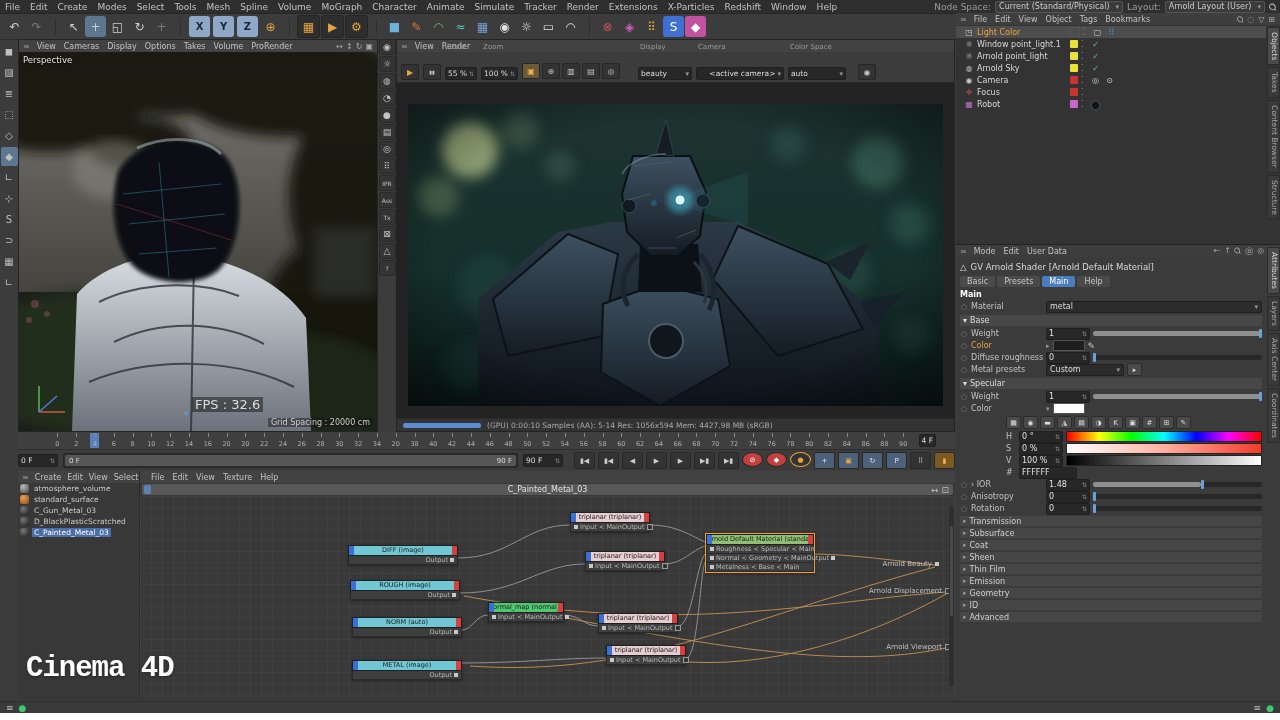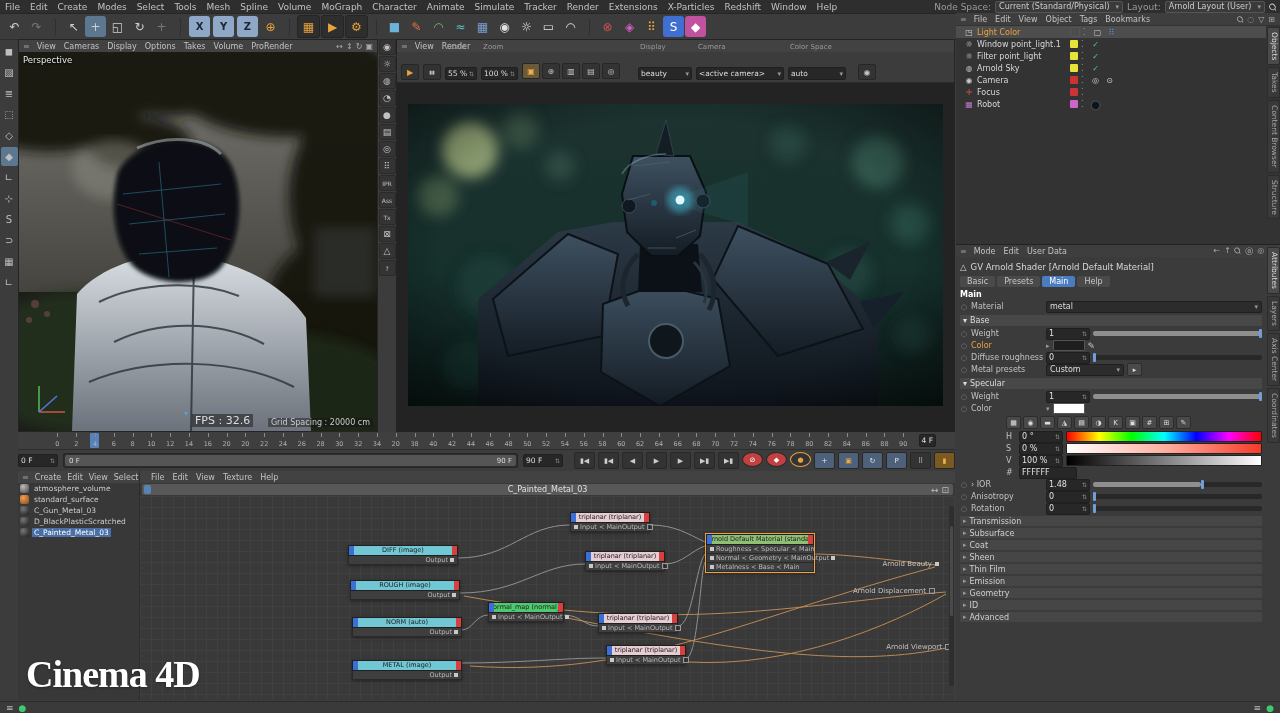--- a/index.html
+++ b/index.html
@@ -861,7 +861,7 @@
 
         <div class="orow">
           <span class="oic">☼</span>
-          <span class="onm">Filter point_light</span>
+          <span class="onm">Arnold point_light</span>
           <span class="odot y"></span>
           <span class="odd">⁚</span>
           <span class="otag green">✓</span>

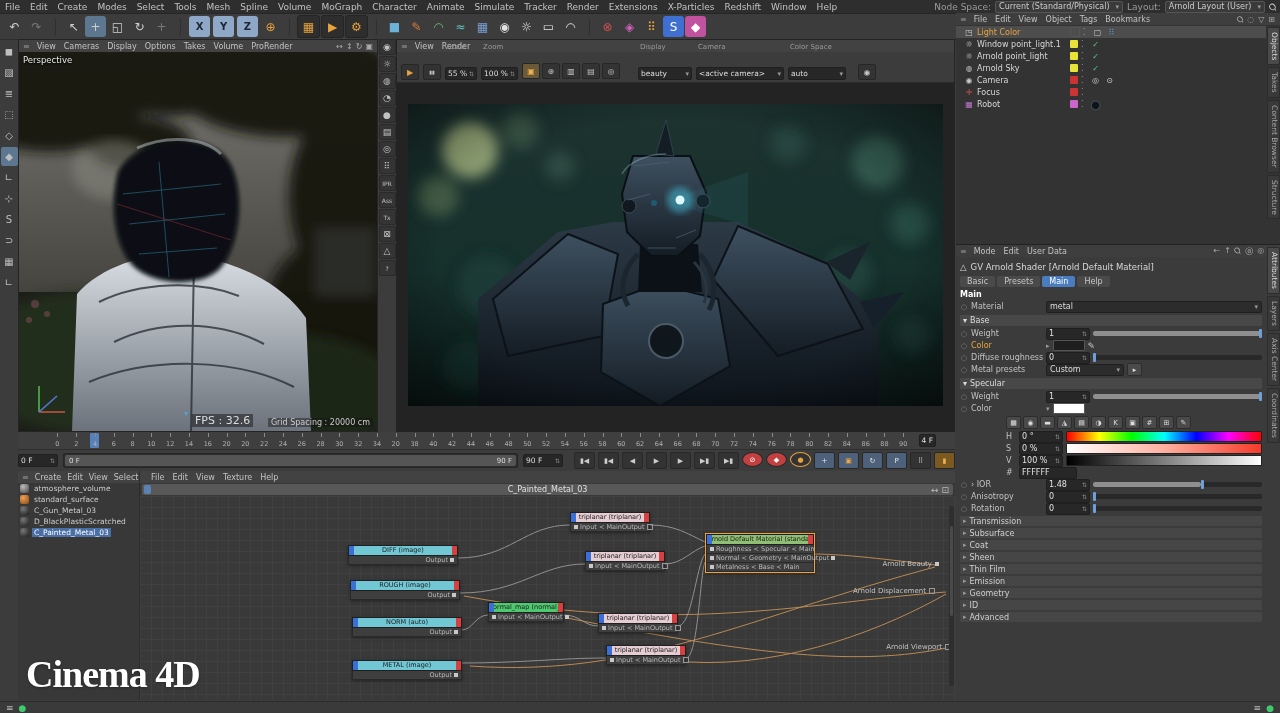--- a/index.html
+++ b/index.html
@@ -410,7 +410,7 @@
         </span>
       <span class="fgrp">
           <span class="flbl">Camera</span>
-        <span class="vb" style="min-width:82px;justify-content:space-between">
+        <span class="vb" style="min-width:82px;justify-content:flex-end">
             <span>&lt;active camera&gt;</span>
             <span class="car">▾</span>
           </span>

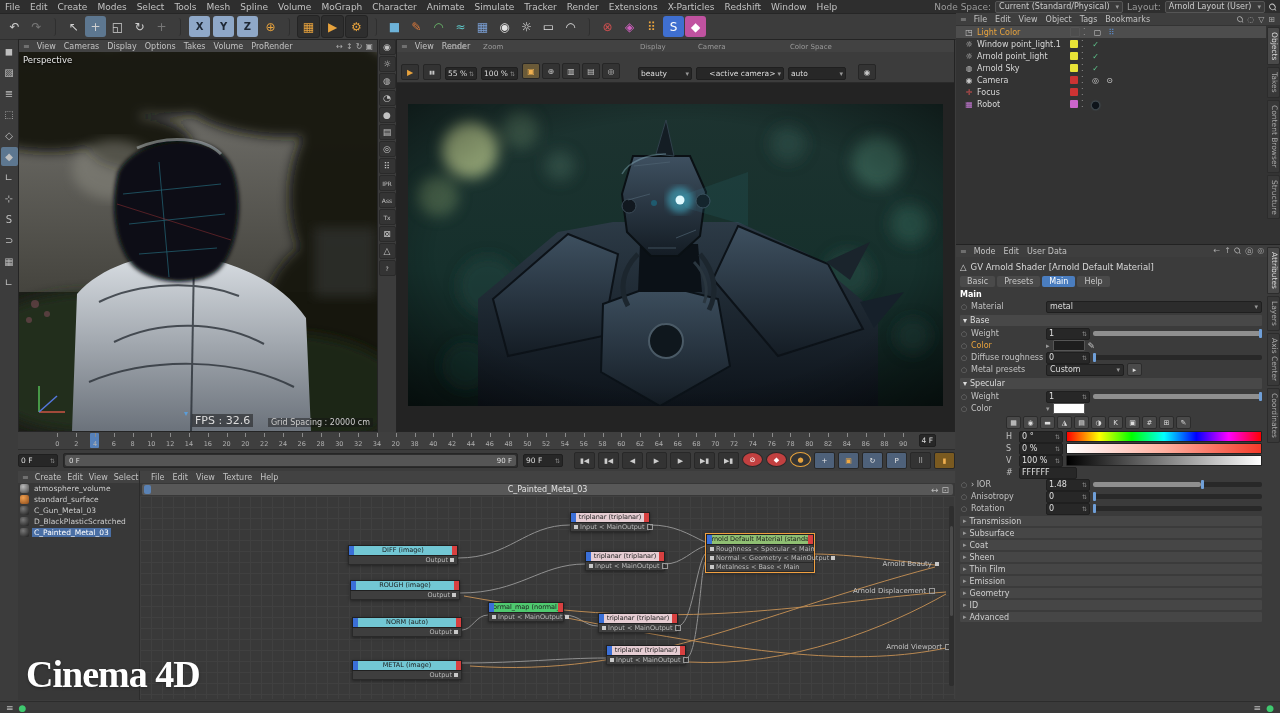--- a/index.html
+++ b/index.html
@@ -36,7 +36,7 @@
   .burger{color:#9a9a9a;padding:0 2px}
   #vpscene{position:relative;width:358px;height:379px;overflow:hidden;background:#1c1c1a}
   #vplabel{position:absolute;left:4px;top:3px;color:#e8e8e8;font-size:8.5px;text-shadow:0 1px 2px #000}
-  #vpfps{position:absolute;left:173px;bottom:4px;color:#ddd;font-size:11px;background:rgba(20,20,20,.5);padding:0 3px}
+  #vpfps{position:absolute;left:173px;bottom:19px;color:#ddd;font-size:13px;background:rgba(20,20,20,.5);padding:0 3px}
   #vpmark{position:absolute;left:165px;bottom:13px;color:#5b9dd8;font-size:8px}
   #vpgrid{position:absolute;right:4px;bottom:4px;color:#ccc;font-size:8px;background:rgba(20,20,20,.45);padding:0 3px}
   

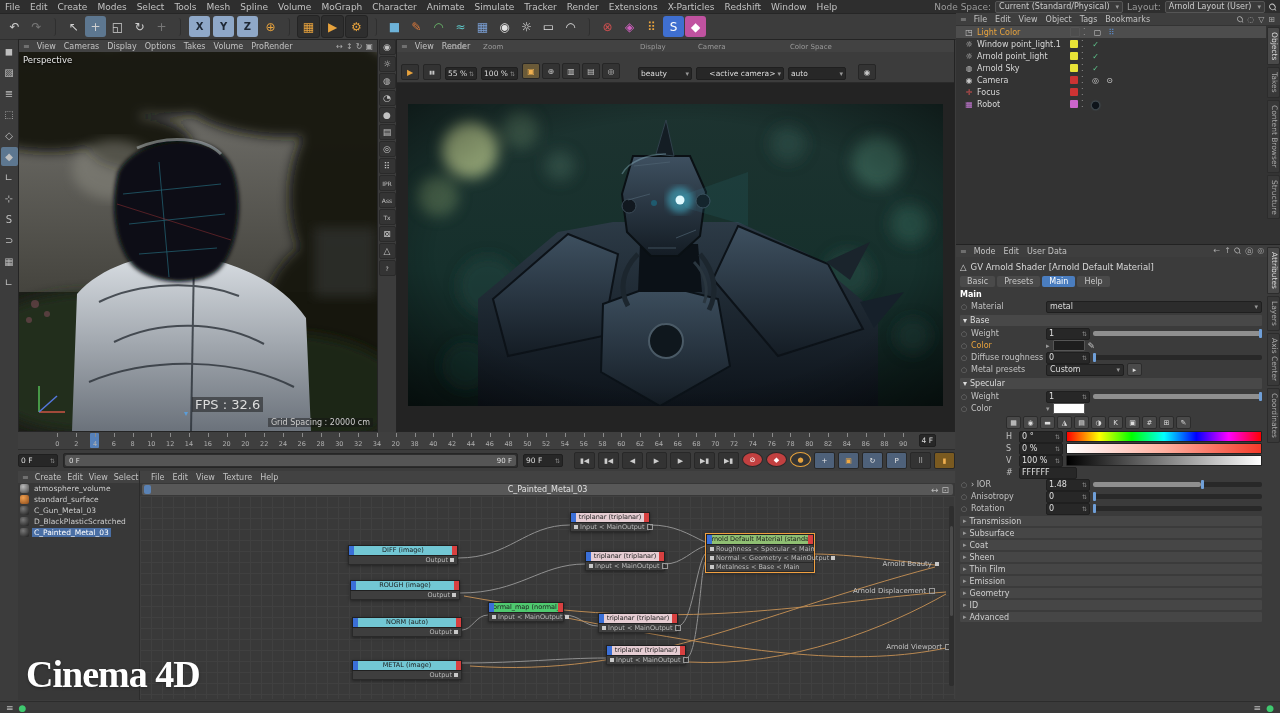--- a/index.html
+++ b/index.html
@@ -496,6 +496,10 @@
         </svg>
       </div>
     </div>
+    <div id="rvstat">
+      <div id="rvprog"></div>
+      <span>(GPU) 0:00:10   Samples (AA): 5-14   Res: 1056x594   Mem: 4427.98 MB   (sRGB)</span>
+    </div>
   </div>
 
   <div id="ruler">

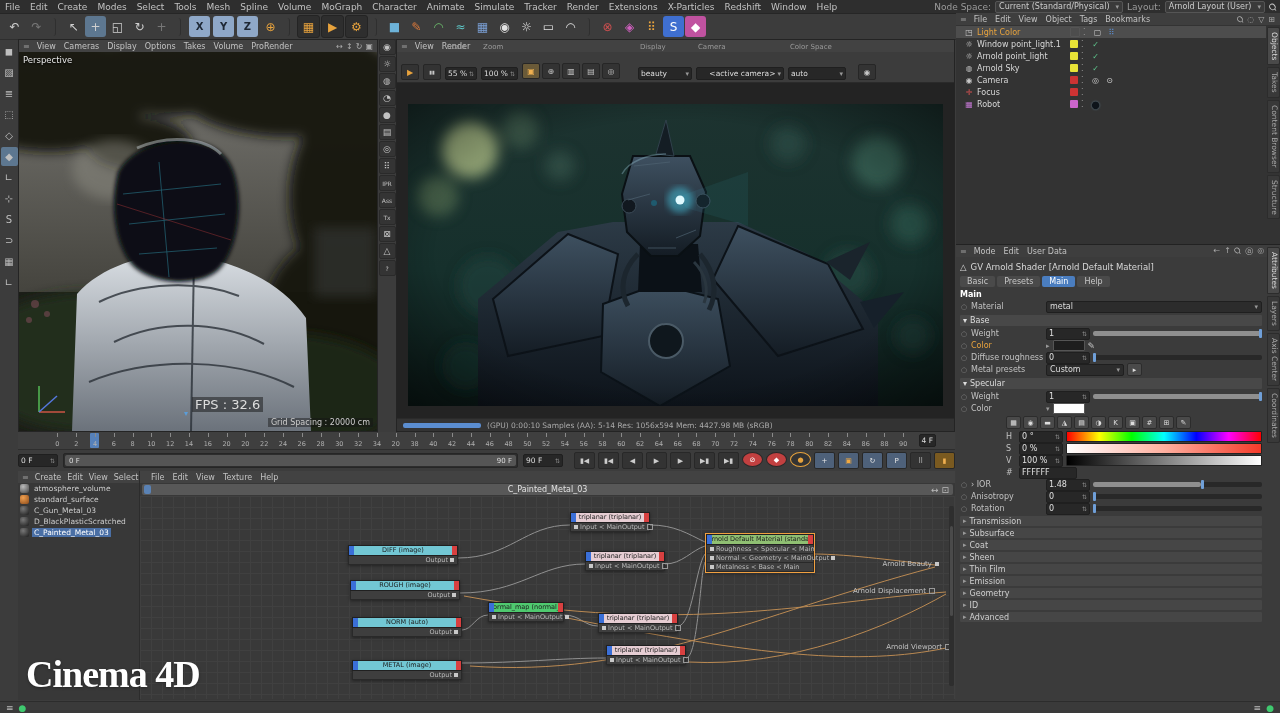--- a/index.html
+++ b/index.html
@@ -813,7 +813,7 @@
           <span>Arnold Beauty</span>
           <span class="pq"></span>
         </div>
-      <div class="nout" style="right:19px;top:91px">
+      <div class="nout" style="right:3px;top:91px">
           <span>Arnold Displacement</span>
           <span class="pc"></span>
         </div>

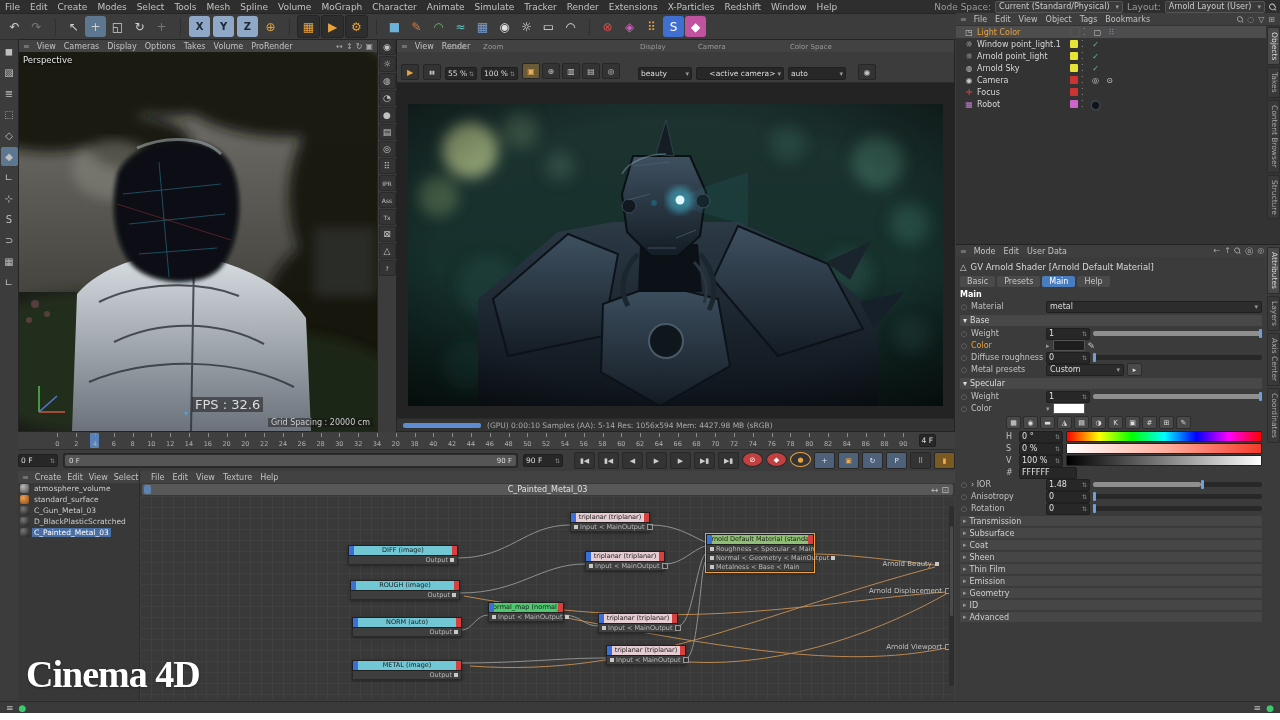--- a/index.html
+++ b/index.html
@@ -157,7 +157,7 @@
   .sgrp{display:flex;gap:5px;align-items:center;color:#bbb}
   .gdot{color:#3fc96f;font-size:9px}
   #whitestrip{position:absolute;left:0;bottom:0;width:1280px;height:7px;background:#fff}
-  #wm{position:absolute;left:26px;top:652px;font-family:Liberation Serif, serif;font-weight:bold;font-size:38px;color:#fff;letter-spacing:-1px;z-index:50;text-shadow:0 1px 3px rgba(0,0,0,.35)}
+  #wm{position:absolute;left:26px;top:652px;font-family:Liberation Mono, monospace;font-weight:bold;font-size:29px;color:#fff;letter-spacing:-1px;z-index:50;text-shadow:0 1px 3px rgba(0,0,0,.35)}
   .spin{color:#8a8a8a;font-size:6px}
 </style>
 </head>

